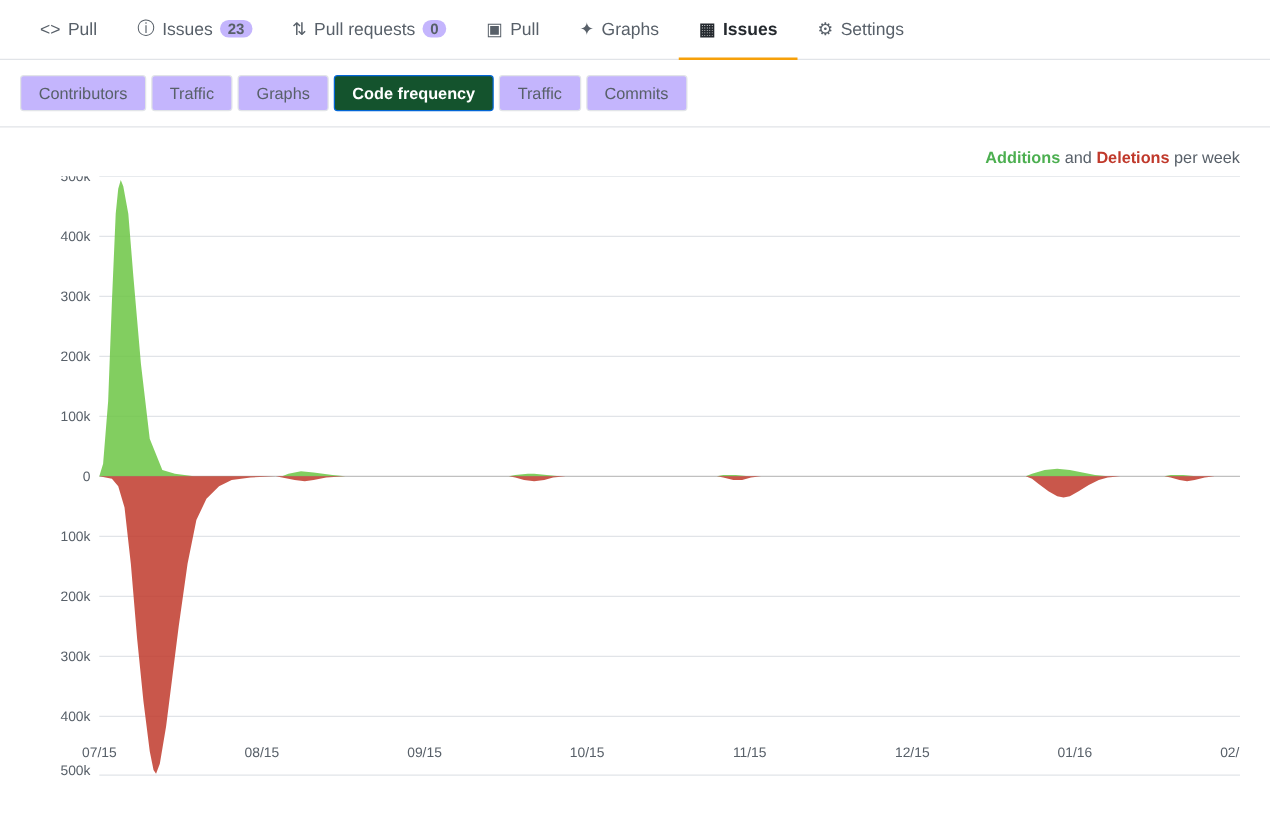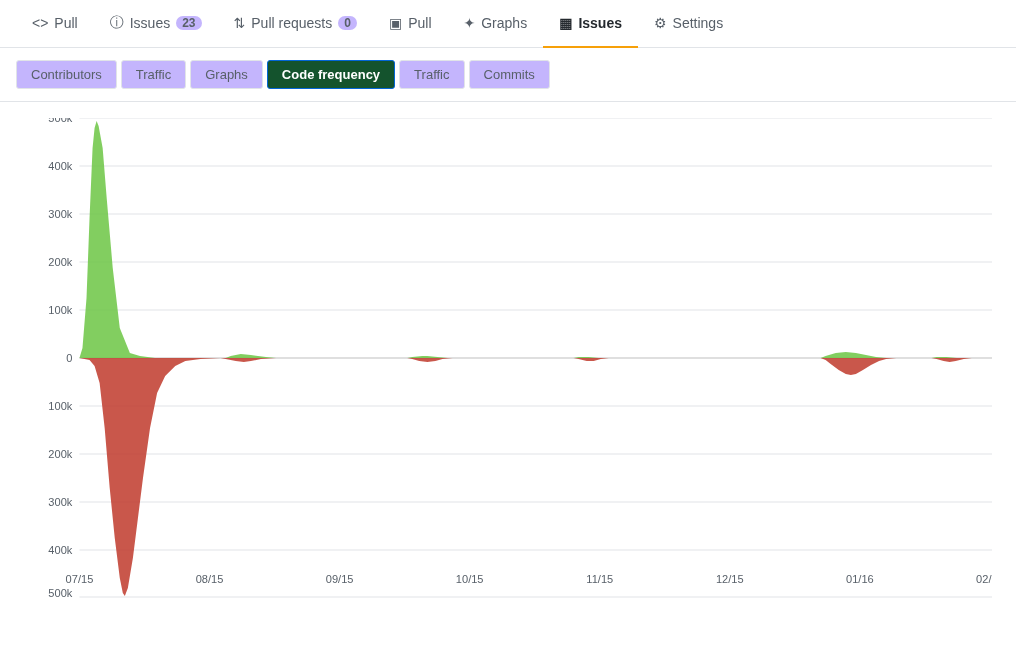--- a/index.html
+++ b/index.html
@@ -154,6 +154,12 @@
 </div>
 
 <div class="chart-container">
+  <div class="chart-legend">
+    <span class="additions">Additions</span>
+    <span> and </span>
+    <span class="deletions">Deletions</span>
+    <span> per week</span>
+  </div>
 
   <div class="chart-wrapper">
     <svg class="chart-svg" viewBox="0 0 960 480" preserveAspectRatio="none">

